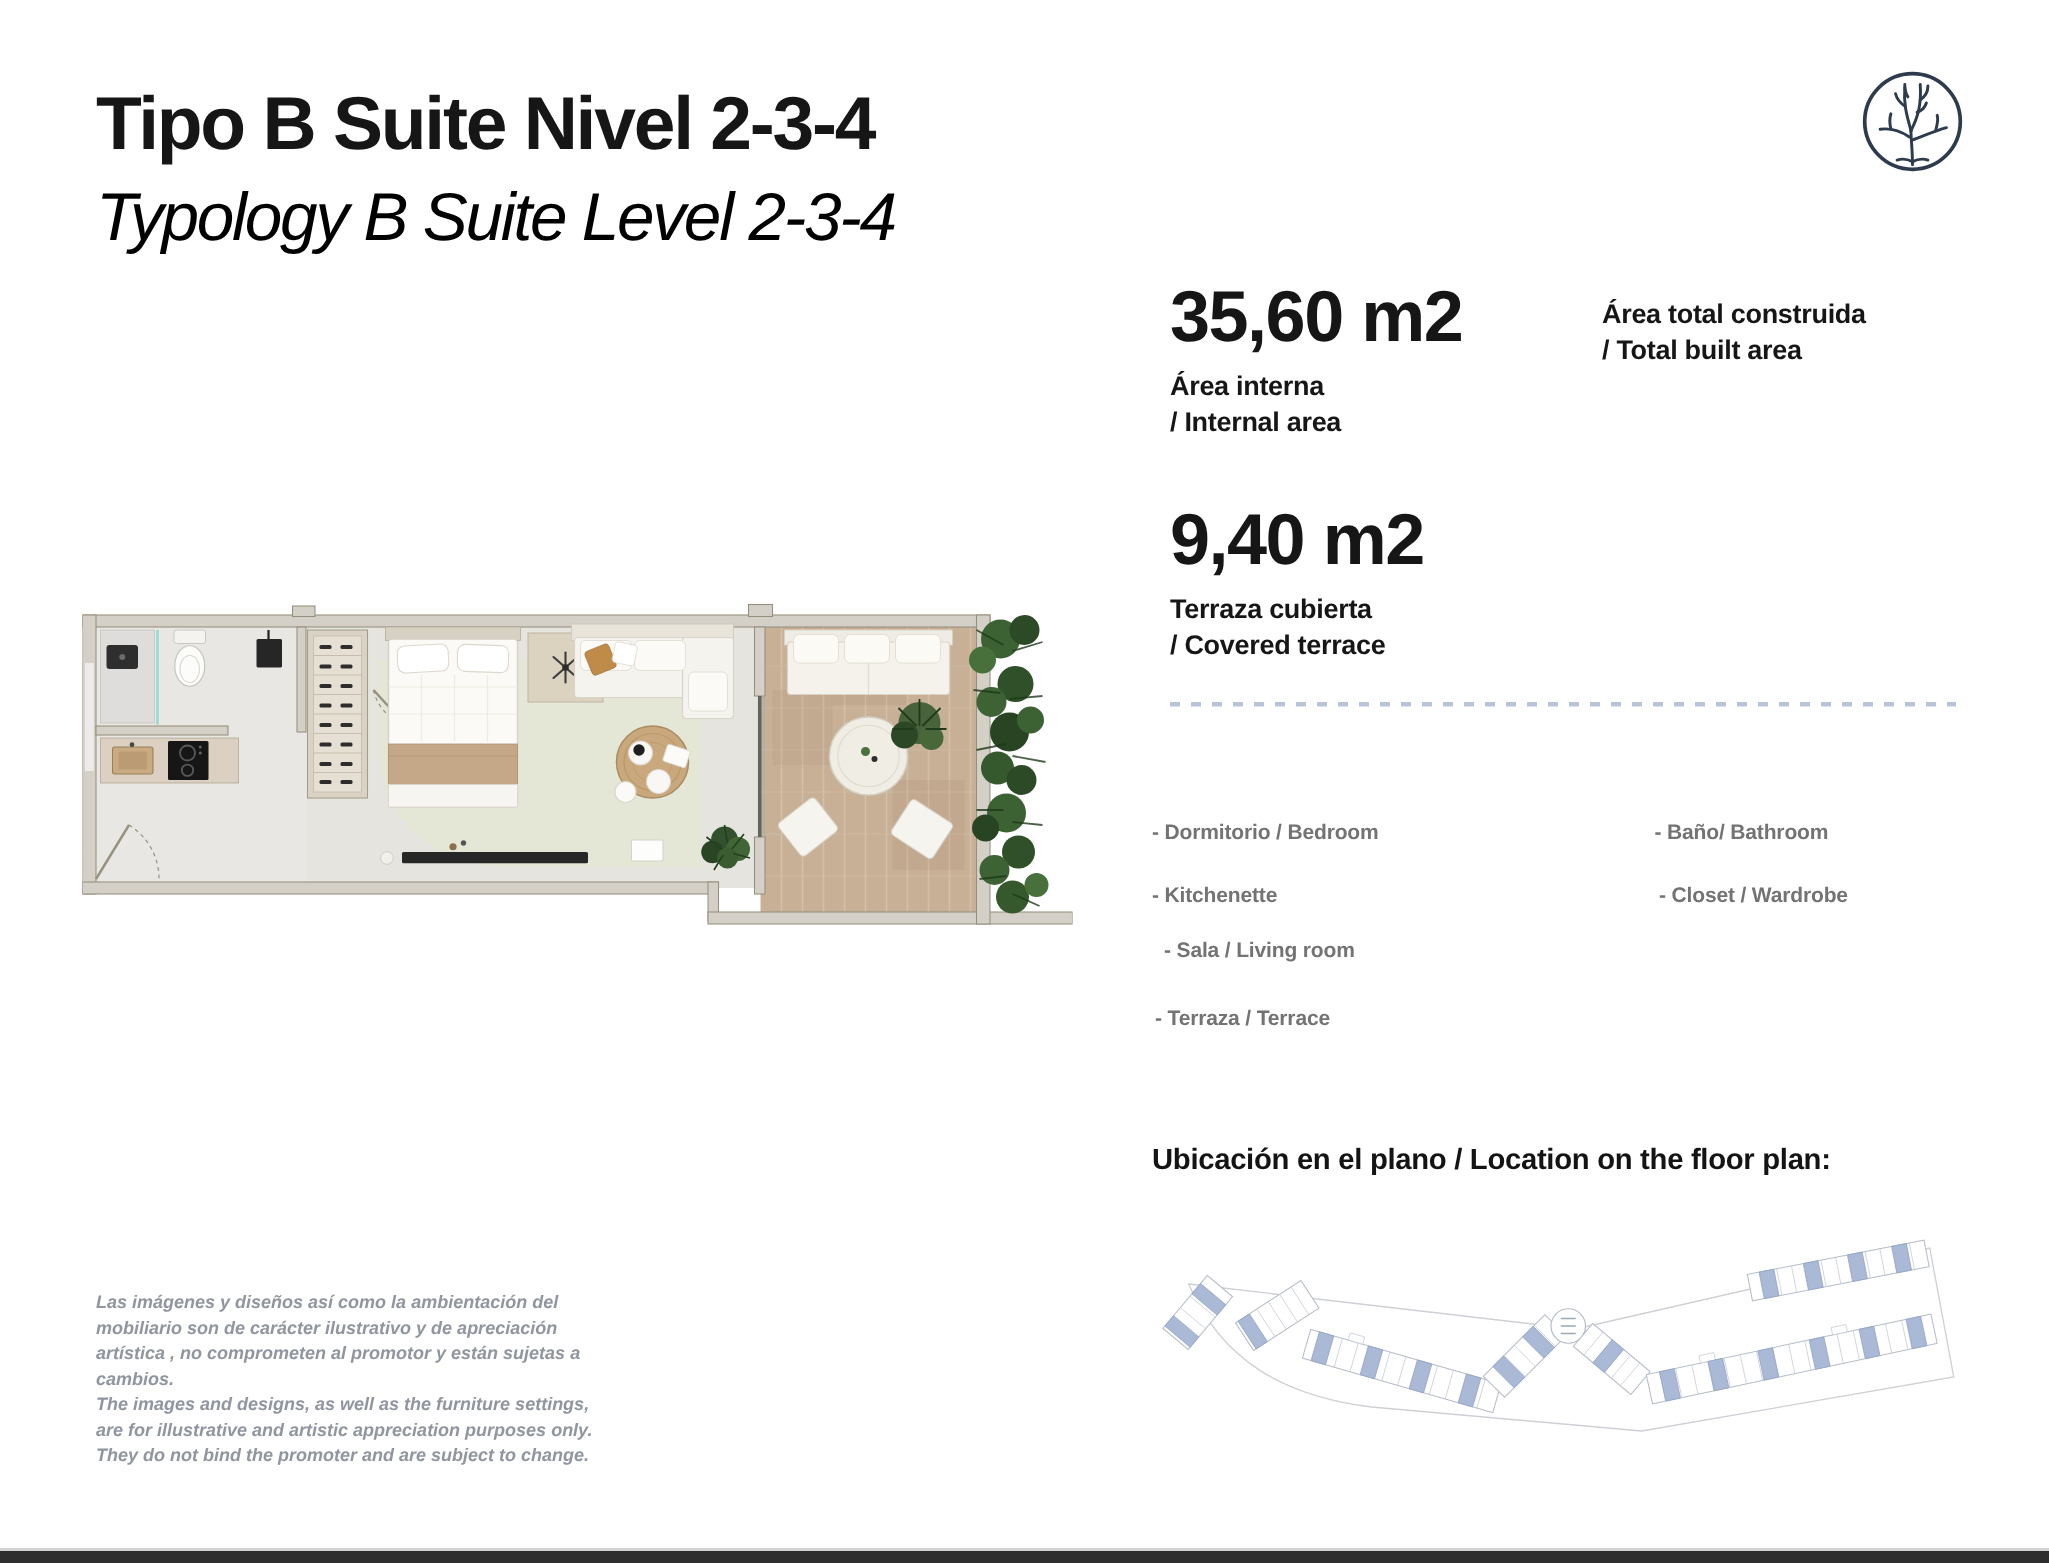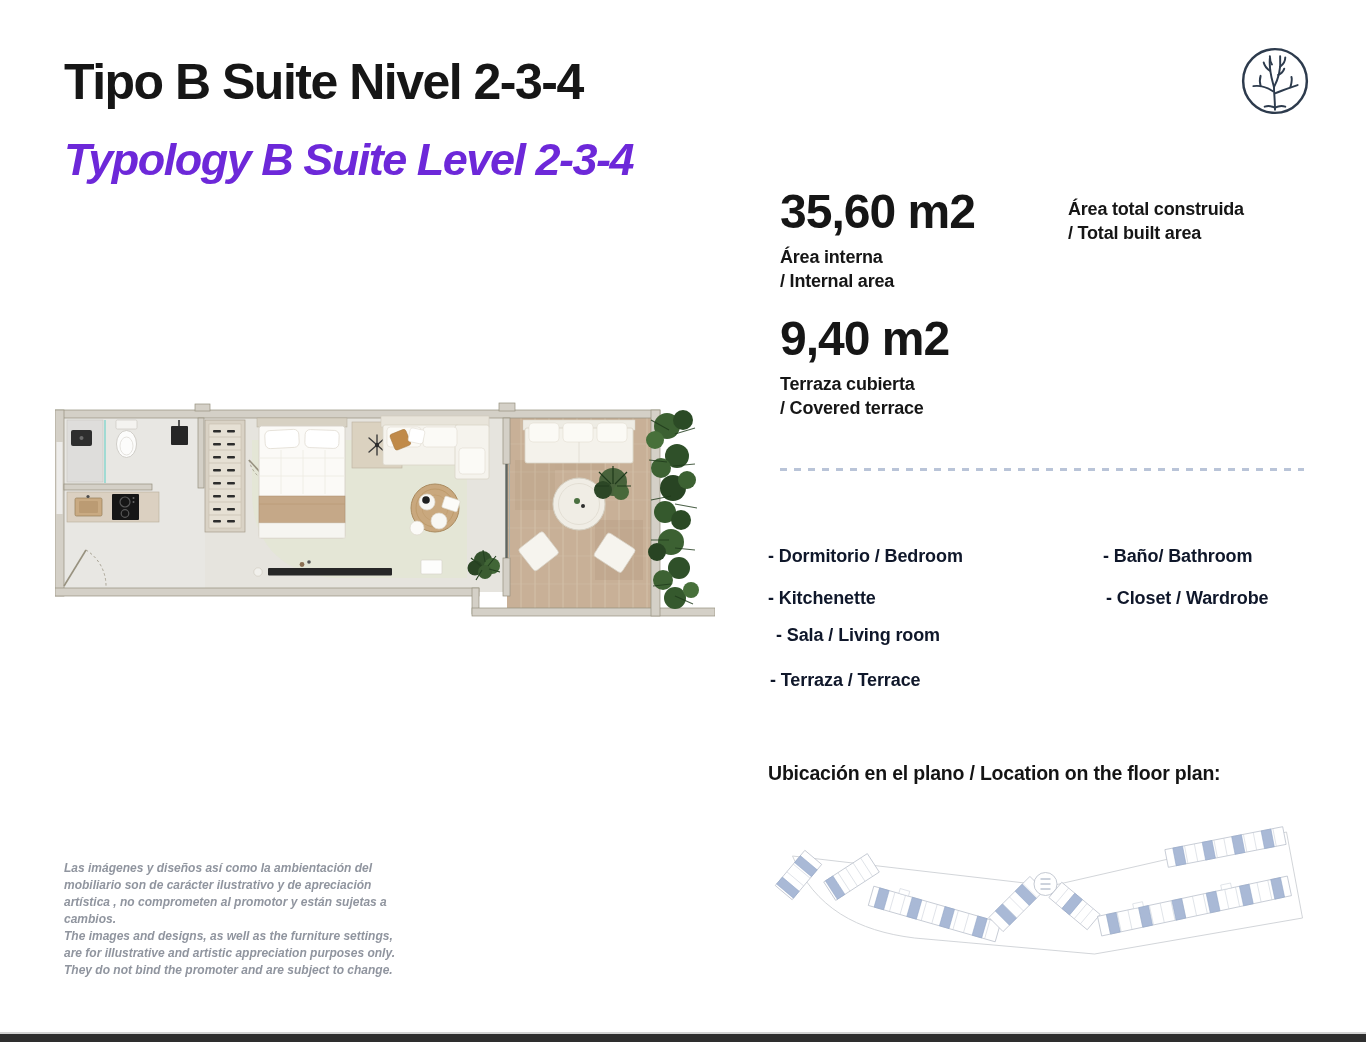--- a/index.html
+++ b/index.html
@@ -10,7 +10,7 @@
   
   .title-block{position:absolute;left:64px;top:56px;}
   .title-es{font-size:50px;font-weight:800;letter-spacing:-1.5px;line-height:1.05;color:#161616;}
-  .title-en{font-size:45px;font-weight:700;font-style:italic;letter-spacing:-1.5px;line-height:1.05;color:#6d28d9;margin-top:27px;}
+  .title-en{font-size:45px;font-weight:400;font-style:italic;letter-spacing:-1.5px;line-height:1.05;color:#000000;margin-top:12px;}
   .logo{position:absolute;left:1238px;top:44px;width:74px;height:74px;}
   
   .stat{position:absolute;}

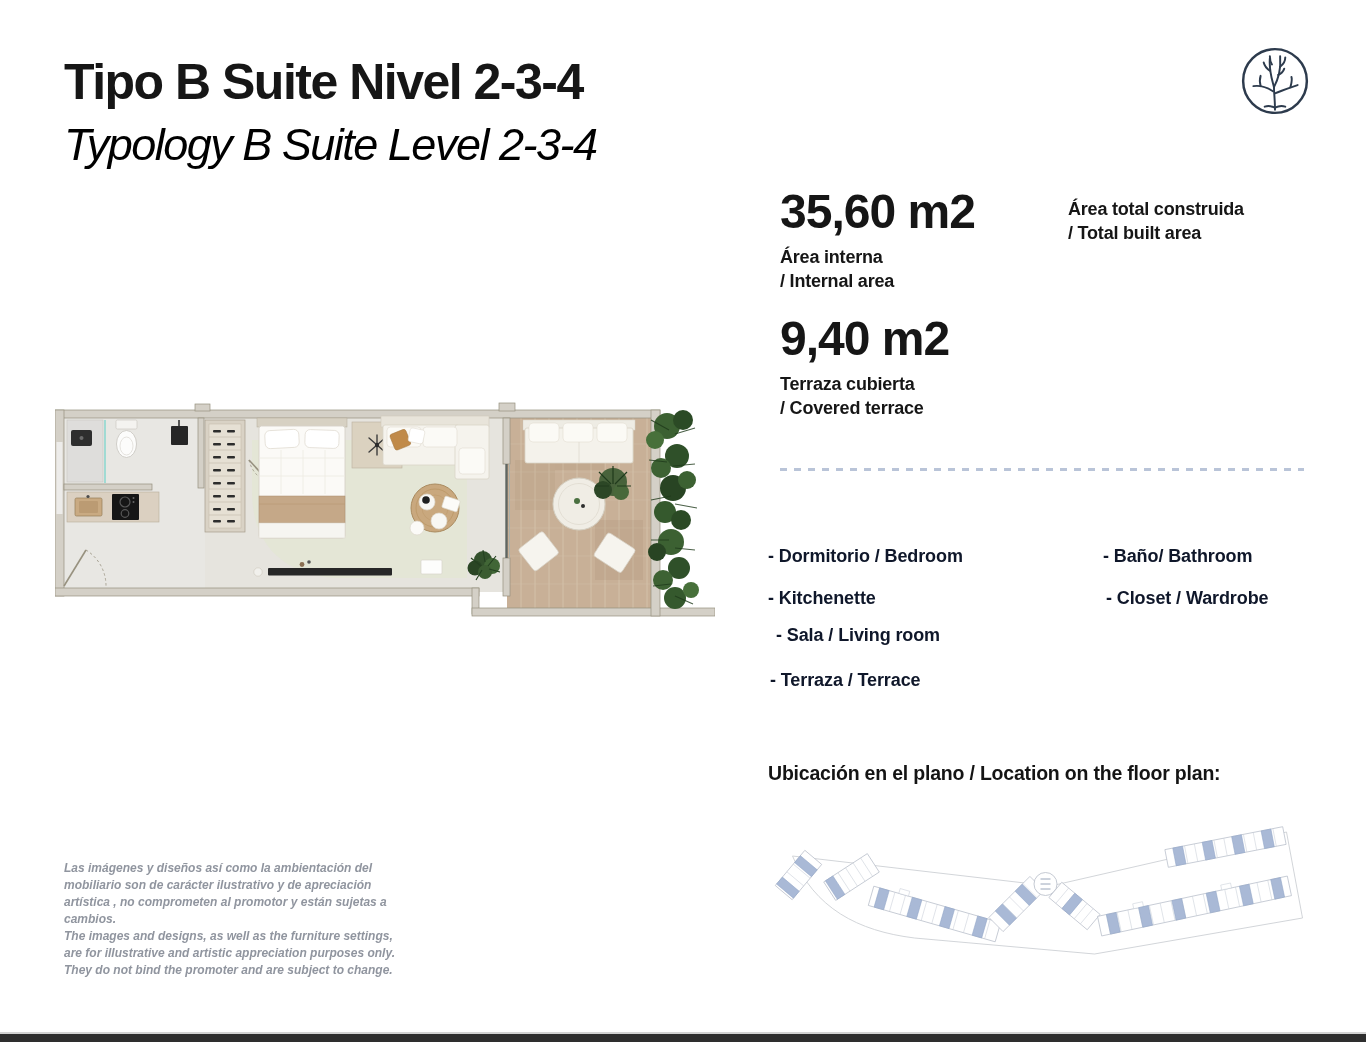--- a/index.html
+++ b/index.html
@@ -16,7 +16,7 @@
   .stat{position:absolute;}
   .stat-1{left:780px;top:188px;}
   .stat-2{left:1068px;top:188px;}
-  .stat-3{left:780px;top:315px;}
+  .stat-3{left:780px;top:337px;}
   .stat-value{font-size:48px;font-weight:800;letter-spacing:-1px;color:#161616;line-height:1;}
   .stat-label{font-size:18px;font-weight:700;letter-spacing:-0.2px;line-height:24px;margin-top:9px;color:#161616;}
   

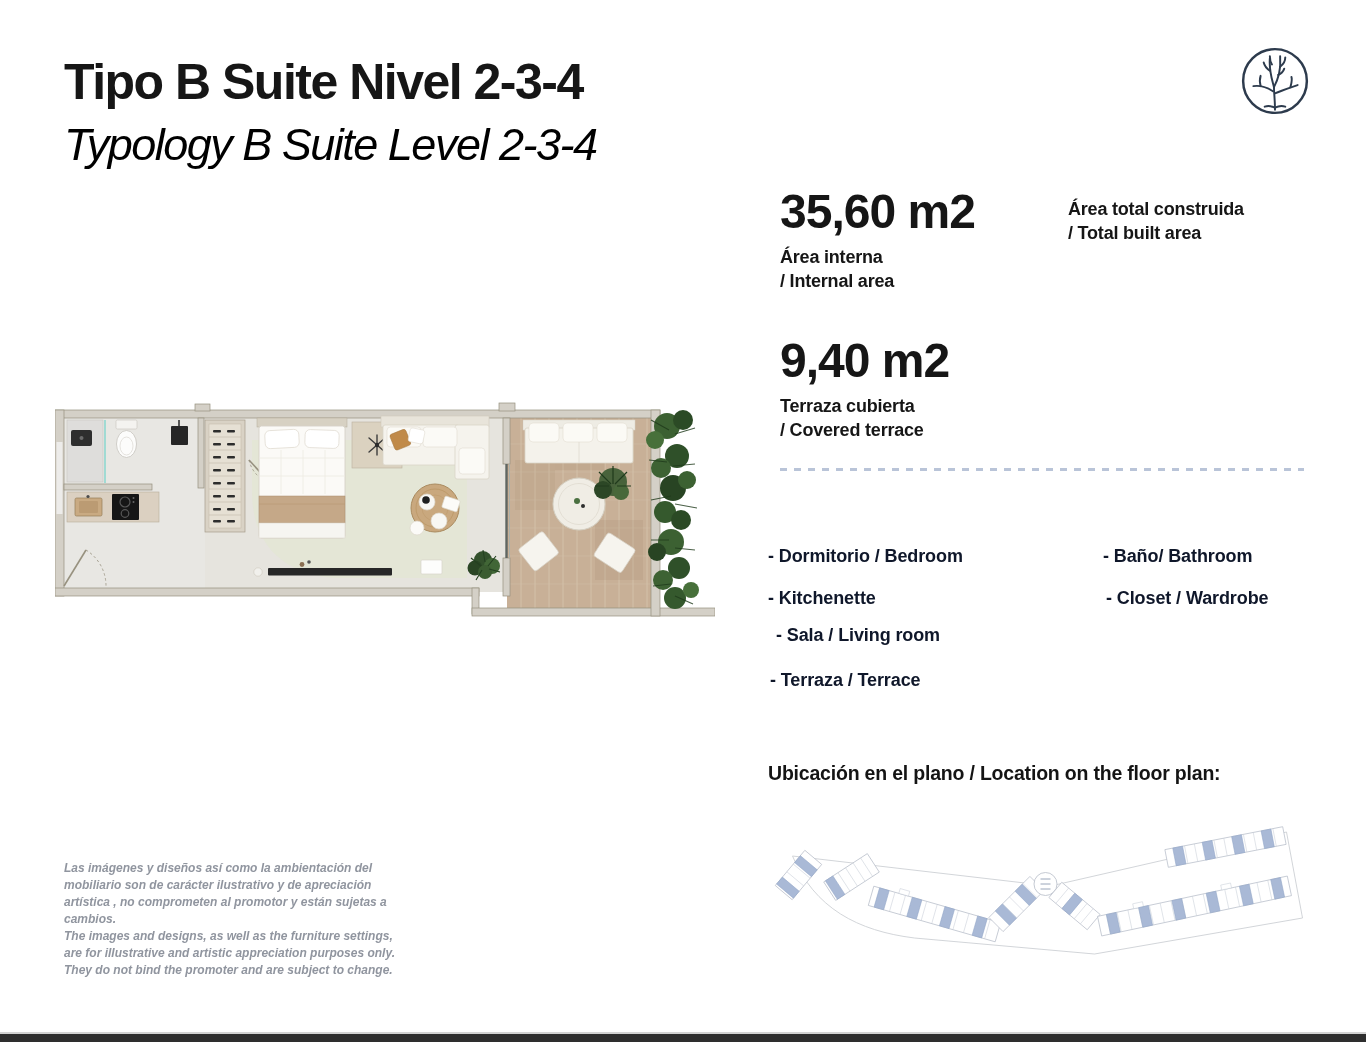--- a/index.html
+++ b/index.html
@@ -25,7 +25,7 @@
     background:repeating-linear-gradient(90deg,#b9c4d8 0 7px,transparent 7px 14px);
   }
   
-  .room-item{position:absolute;font-size:18px;font-weight:700;letter-spacing:-0.1px;color:#0f172a;white-space:nowrap;}
+  .room-item{position:absolute;font-size:14px;font-weight:700;letter-spacing:-0.1px;color:#737373;white-space:nowrap;}
   .ri-1{left:768px;top:546px;}
   .ri-2{left:768px;top:588px;}
   .ri-3{left:776px;top:625px;}

